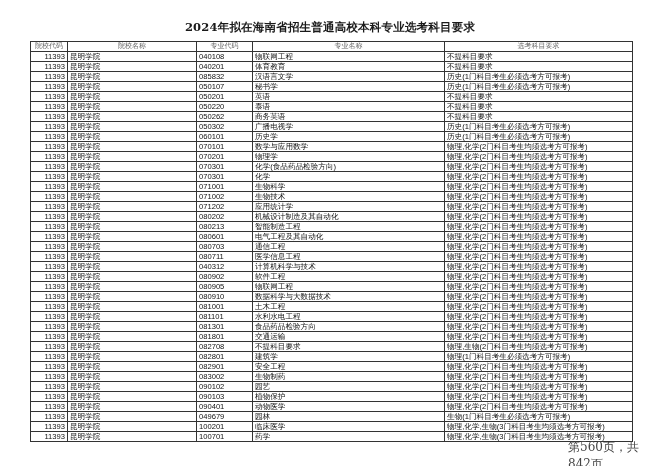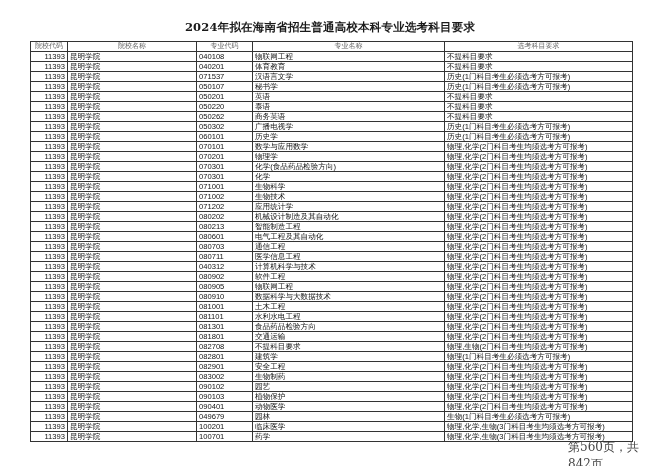--- a/index.html
+++ b/index.html
@@ -75,7 +75,7 @@
       <tr>
         <td class="c-code">11393</td>
         <td class="c-name">昆明学院</td>
-        <td class="c-mcode">071537</td>
+        <td class="c-mcode">085832</td>
         <td class="c-mname">汉语言文学</td>
         <td class="c-req">历史(1门科目考生必须选考方可报考)</td>
       </tr>

